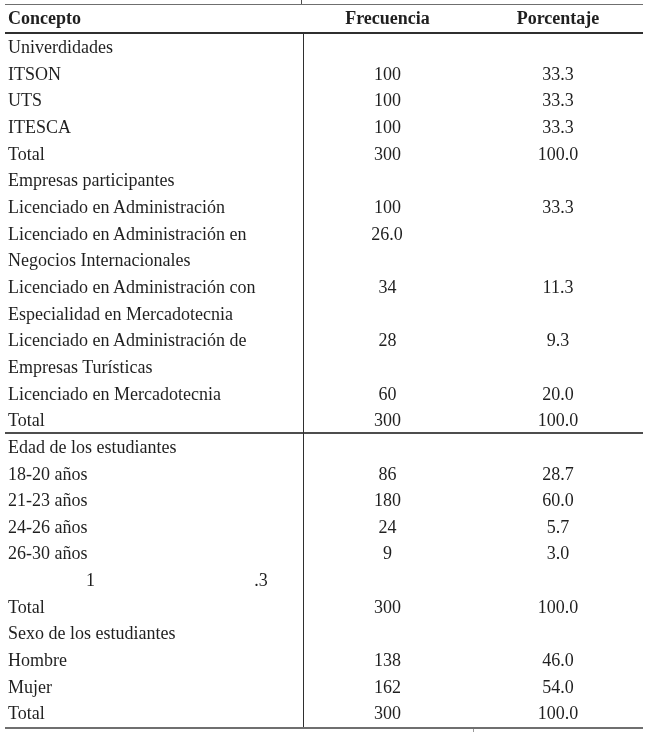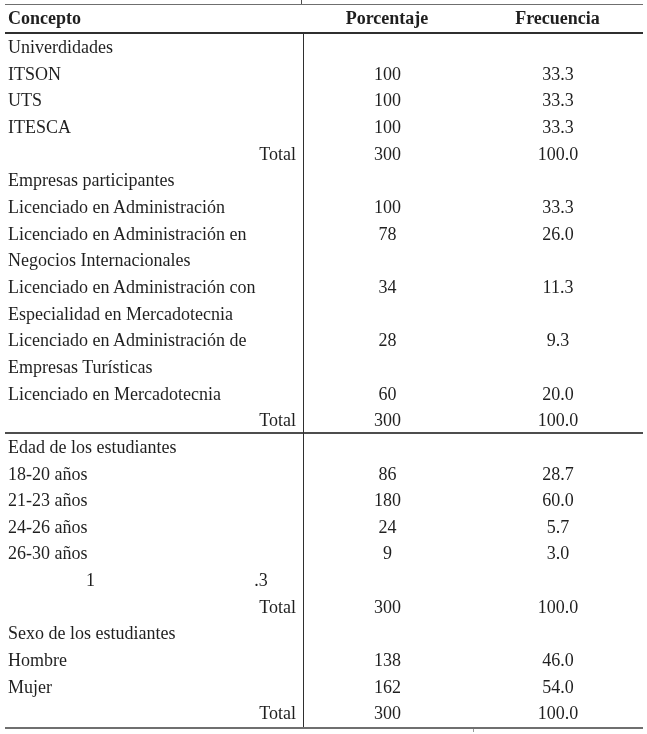--- a/index.html
+++ b/index.html
@@ -78,8 +78,8 @@
 
     <div class="row header-row">
       <div class="cell c-label">Concepto</div>
+      <div class="cell c-freq">Frecuencia</div>
       <div class="cell c-pct">Porcentaje</div>
-      <div class="cell c-freq">Frecuencia</div>
     </div>
 
     <div id="table-body">

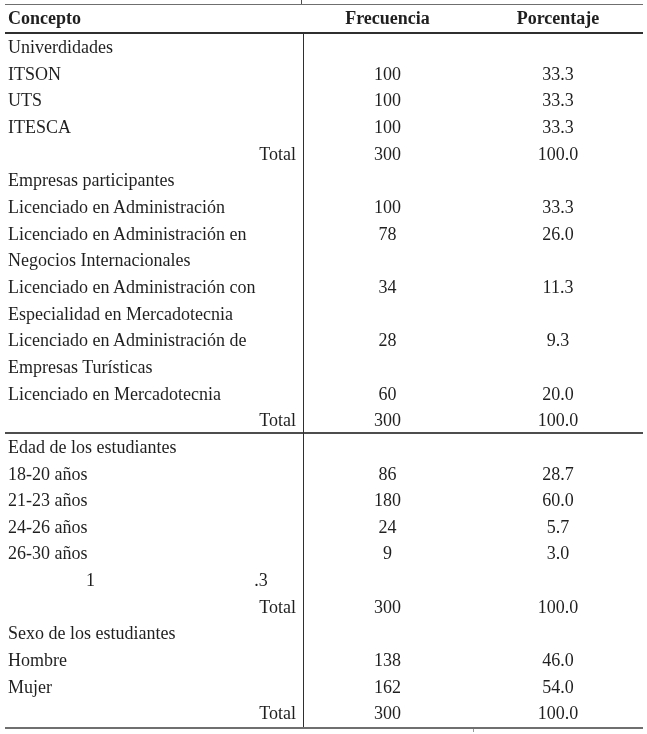--- a/index.html
+++ b/index.html
@@ -43,7 +43,7 @@
   .c-pct   { width: 170px; text-align: center; line-height: 26.65px; }
 
   .section-title { font-weight: normal; }
-  .total-label   { text-align: right; padding-right: 6px; }
+  .total-label   { padding-right: 6px; }
 
   .rule-above {
     border-top: 2px solid var(--line-mid, #4d4d4d);

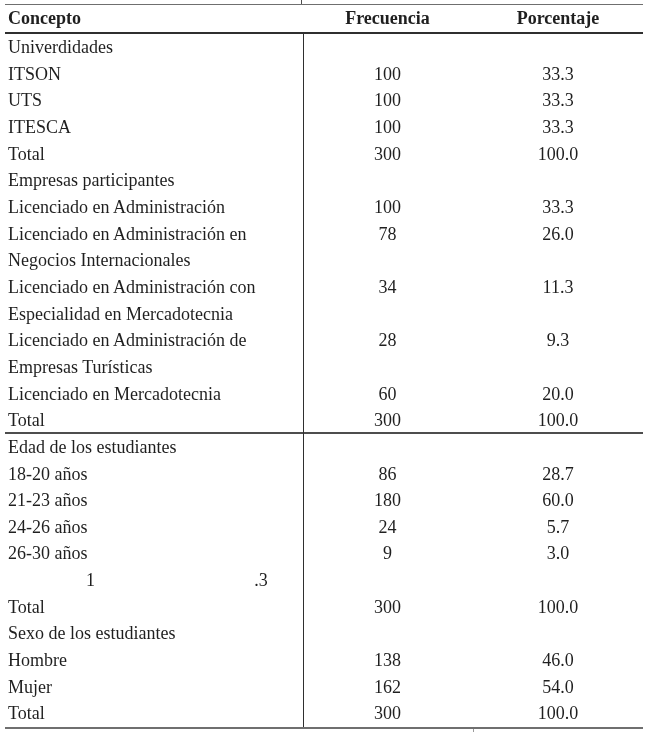--- a/index.html
+++ b/index.html
@@ -121,7 +121,6 @@
         <div class="row">
           <div class="cell c-label">Licenciado en Administración en
 Negocios Internacionales</div>
-          <div class="cell c-freq">78</div>
           <div class="cell c-pct">26.0</div>
         </div>
         <div class="row">

